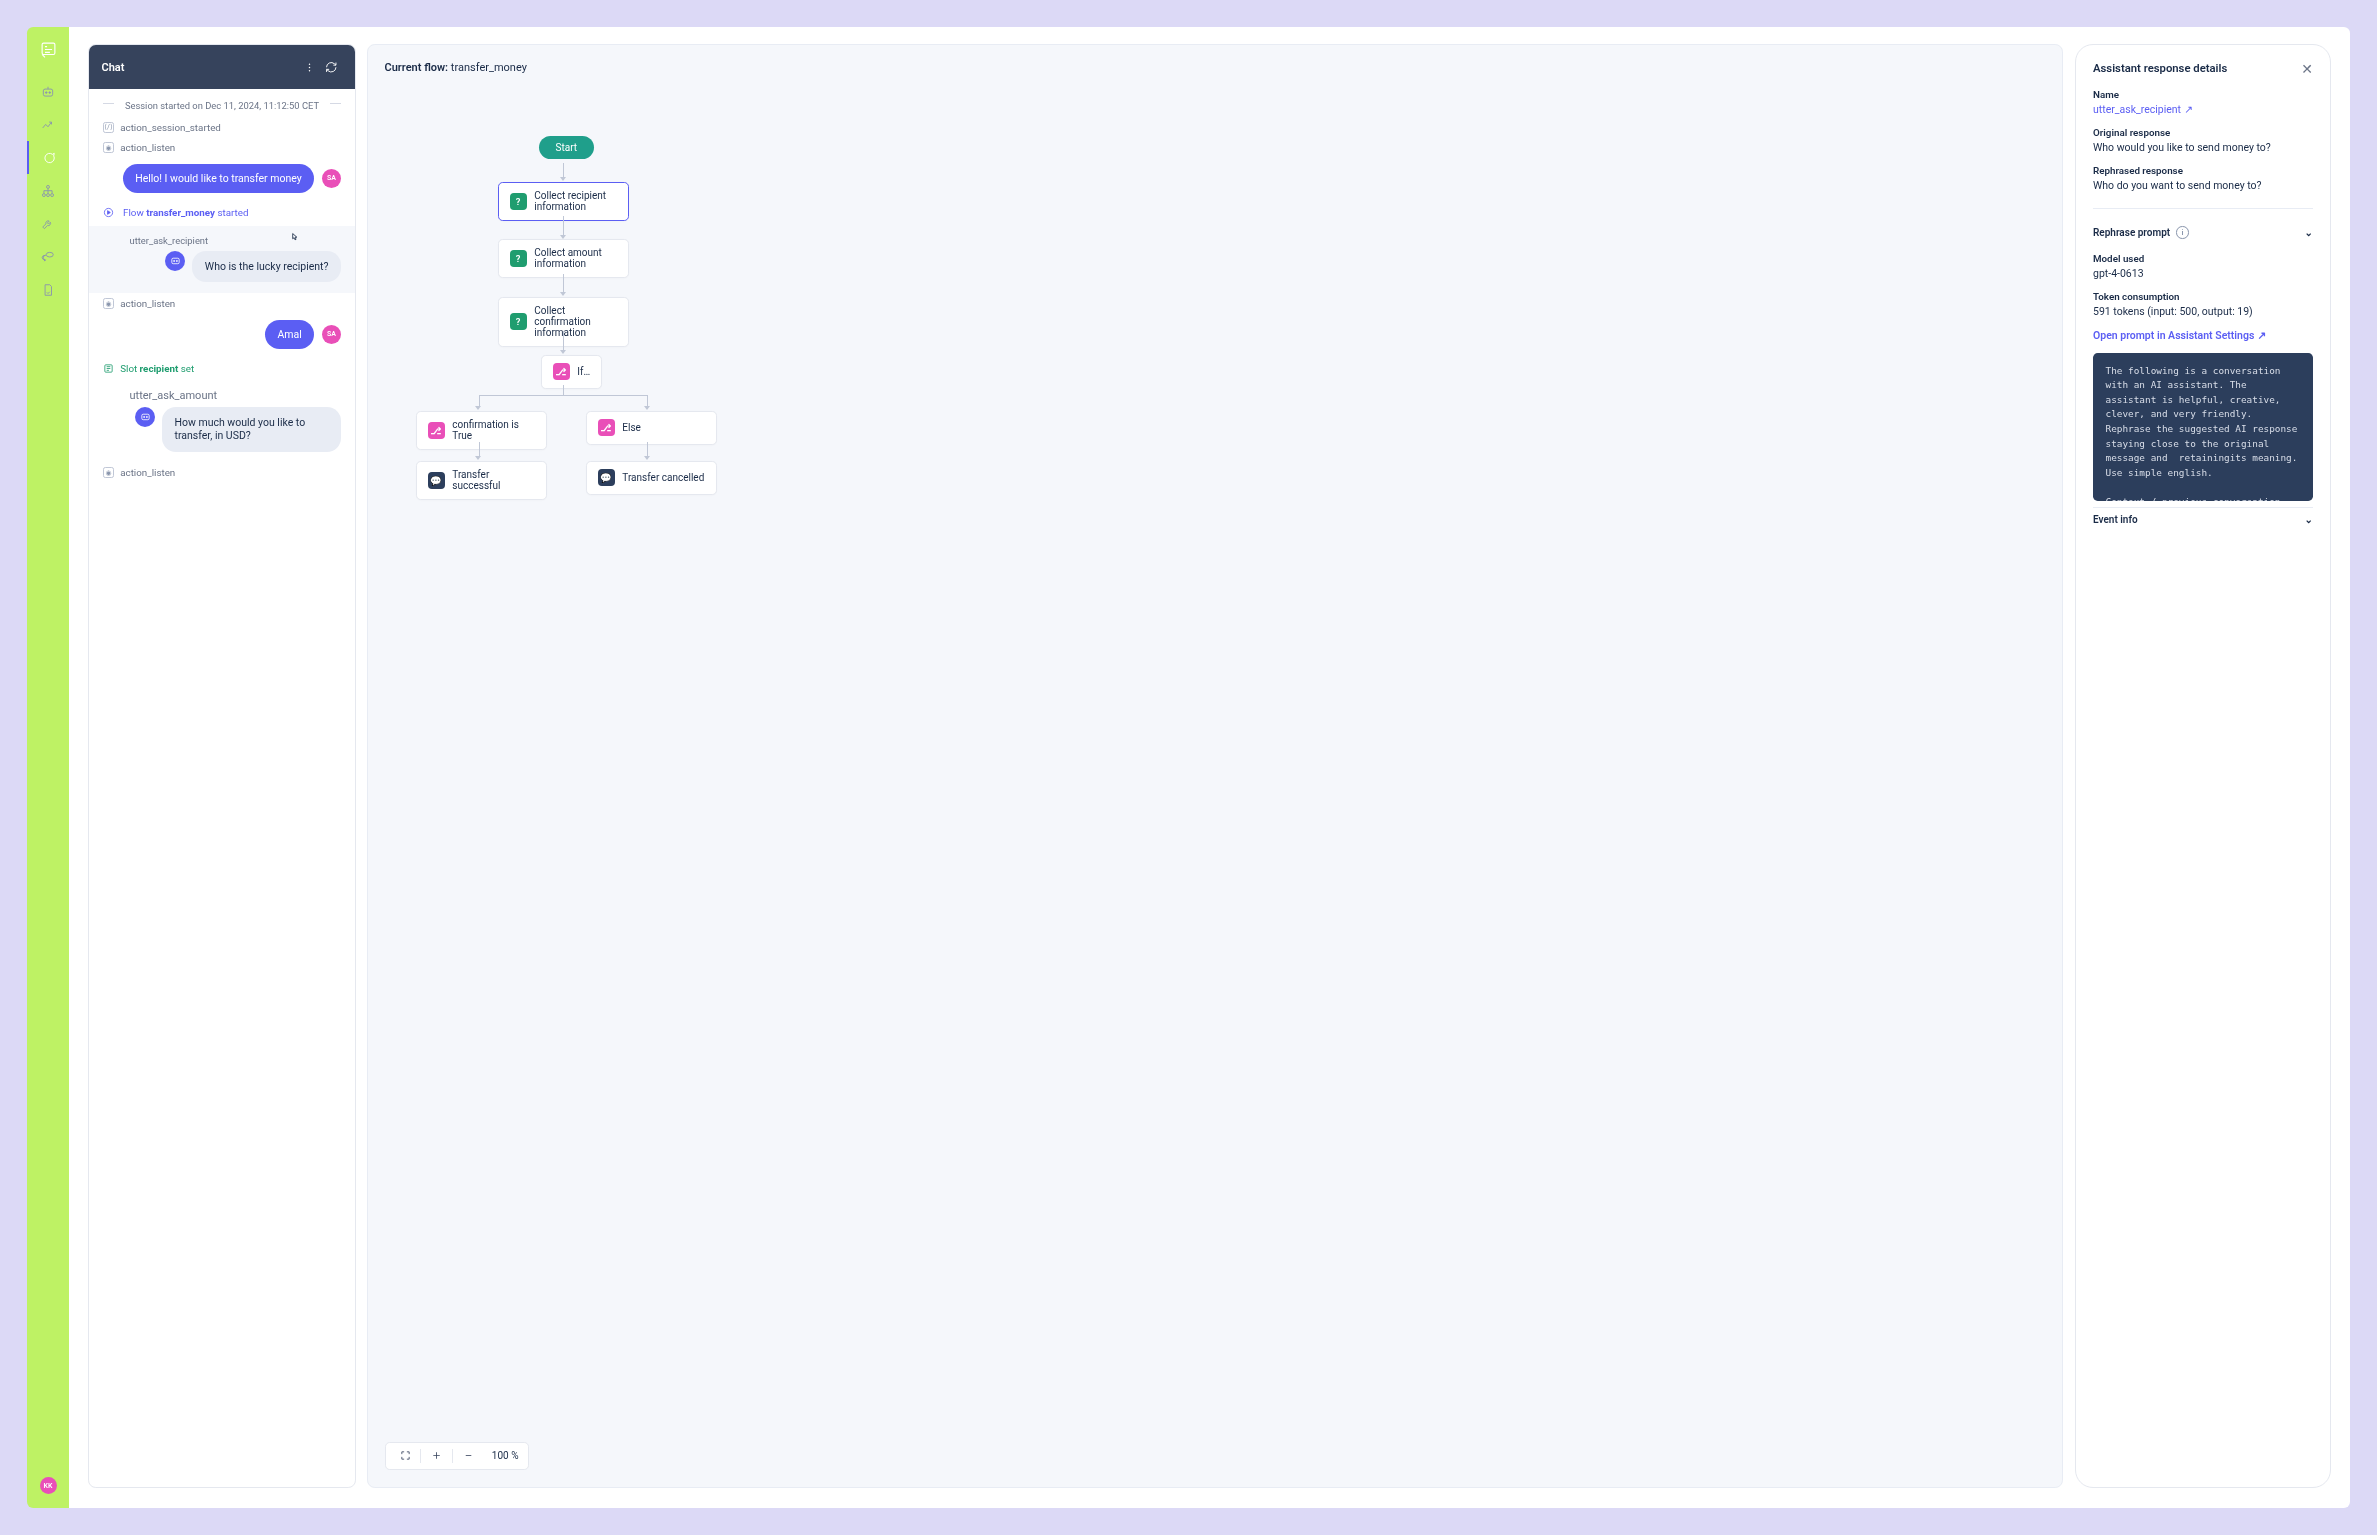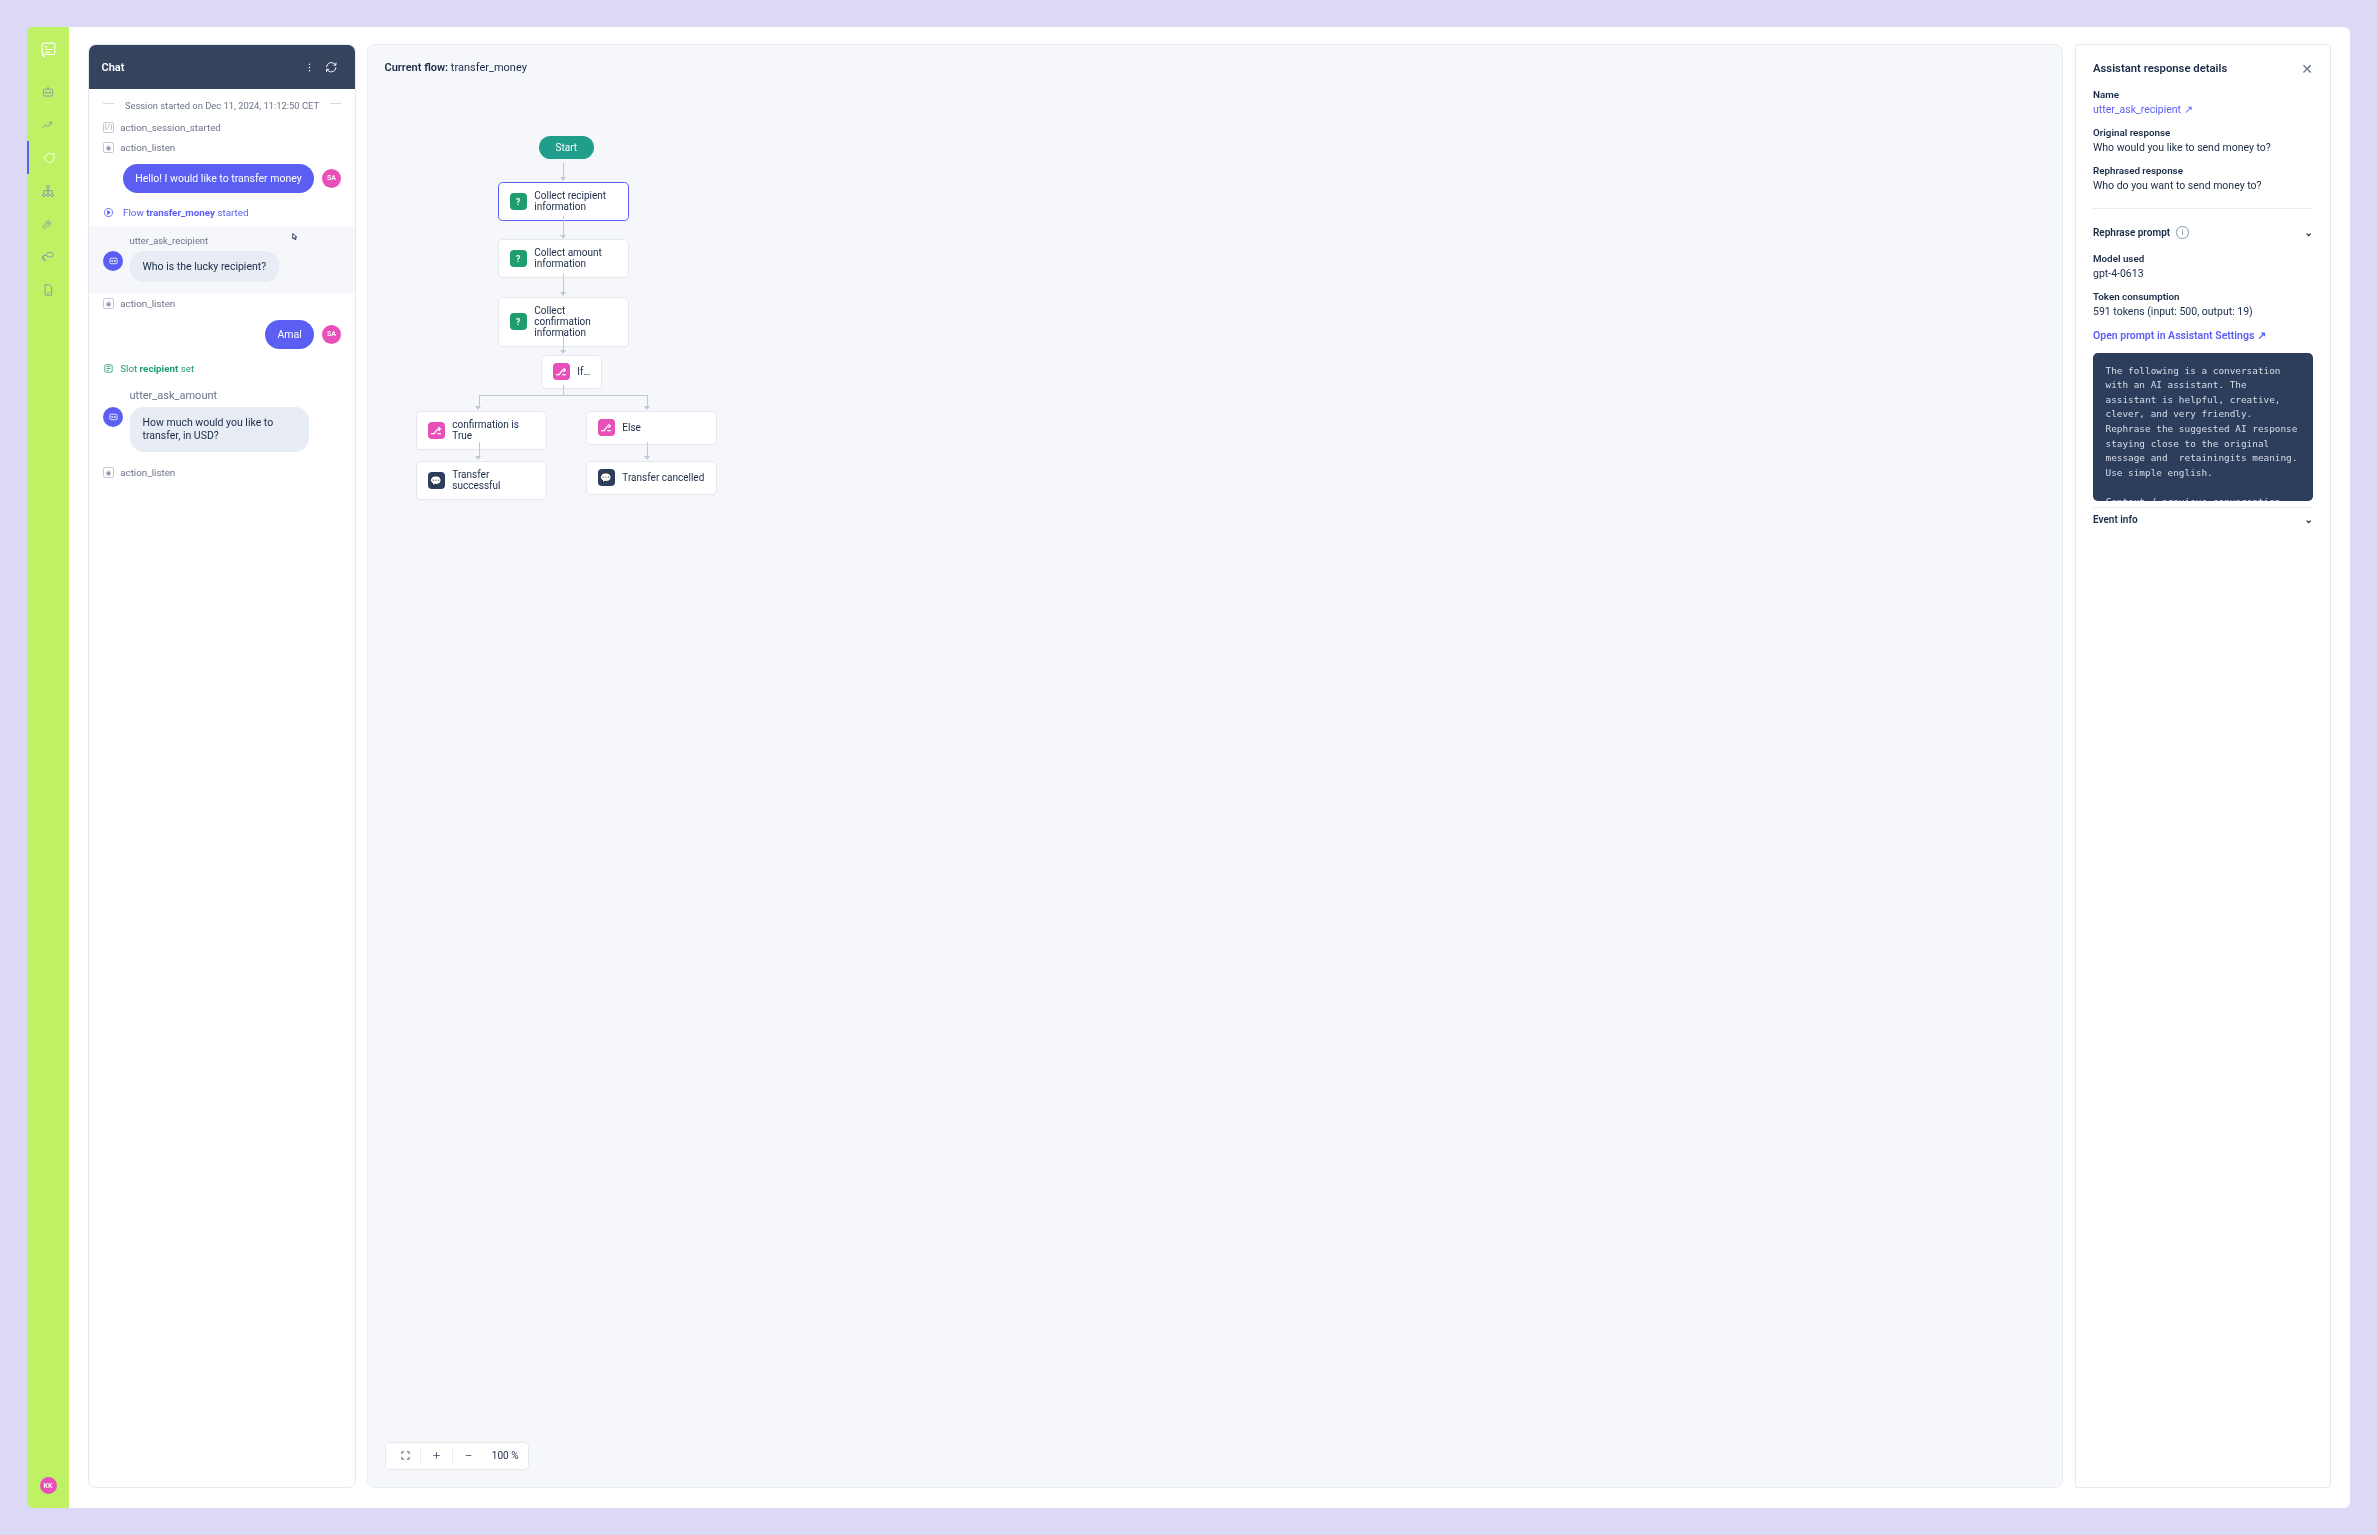--- a/index.html
+++ b/index.html
@@ -178,7 +178,7 @@
 .details-panel {
   width: 256px;
   background:#fff; border:0.8px solid #E5E8EF;
-  border-radius:3px;
+  border-radius:18px;
   padding: 15.6px 17px;
   overflow-y:auto;
 }

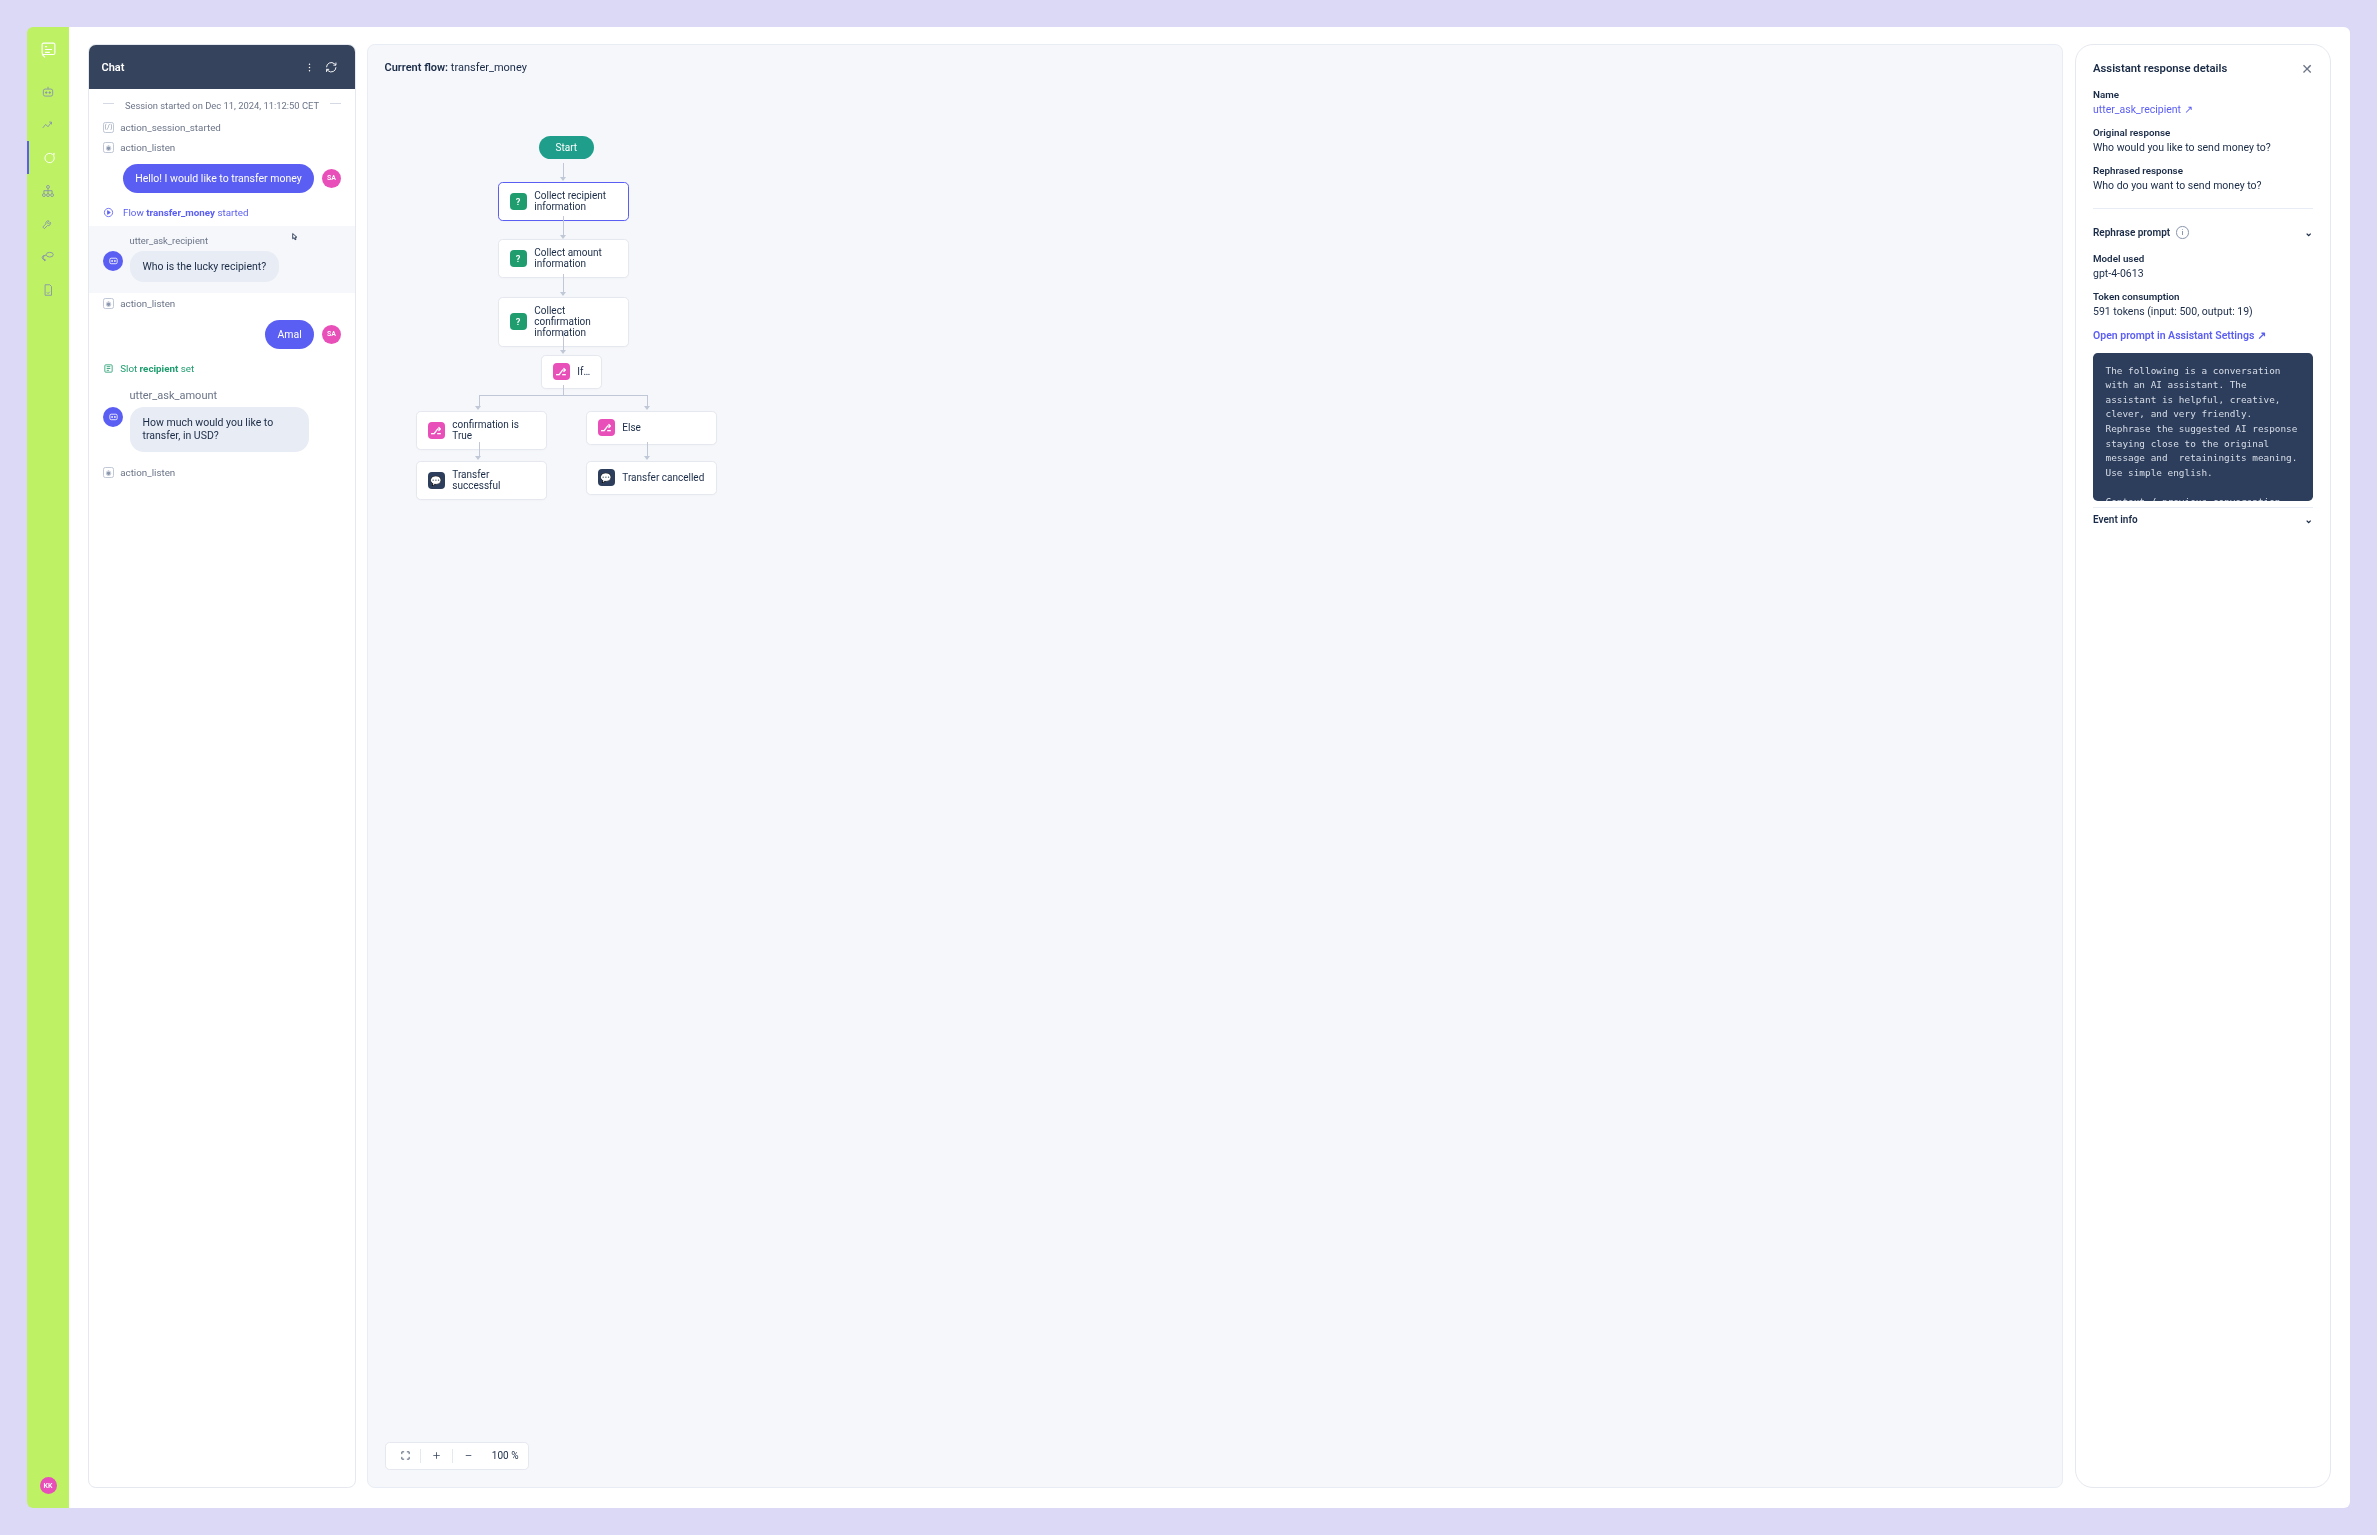--- a/index.html
+++ b/index.html
@@ -126,7 +126,7 @@
 .flow-row { padding: 7.8px 14px; display:flex; align-items:center; gap:9px; color:#5B5EF3; font-size:9.8px;}
 .bot-block { background:#F5F7FB; padding: 9.4px 14px 11px; position:relative;}
 .bot-block .label { font-size:9.4px; color:#6B7487; margin-left:26.5px; margin-bottom:4.7px;}
-.bot-row { display:flex; gap:7px; align-items:flex-start;}
+.bot-row { display:flex; gap:7px; align-items:flex-start;justify-content:flex-end;}
 .bot-av { width:20px;height:20px;border-radius:50%;background:#5B5EF3;display:flex;align-items:center;justify-content:center;flex-shrink:0;color:#fff;}
 .bot-bubble { background:#E8ECF4; padding:9.4px 12.5px; border-radius:14px; color:#1A2B47; font-size:10.5px; max-width:179px;}
 .slot-row { padding:7.8px 14px; color:#1F9D6F; font-size:9.8px; display:flex;align-items:flex-start;gap:6.2px;}

